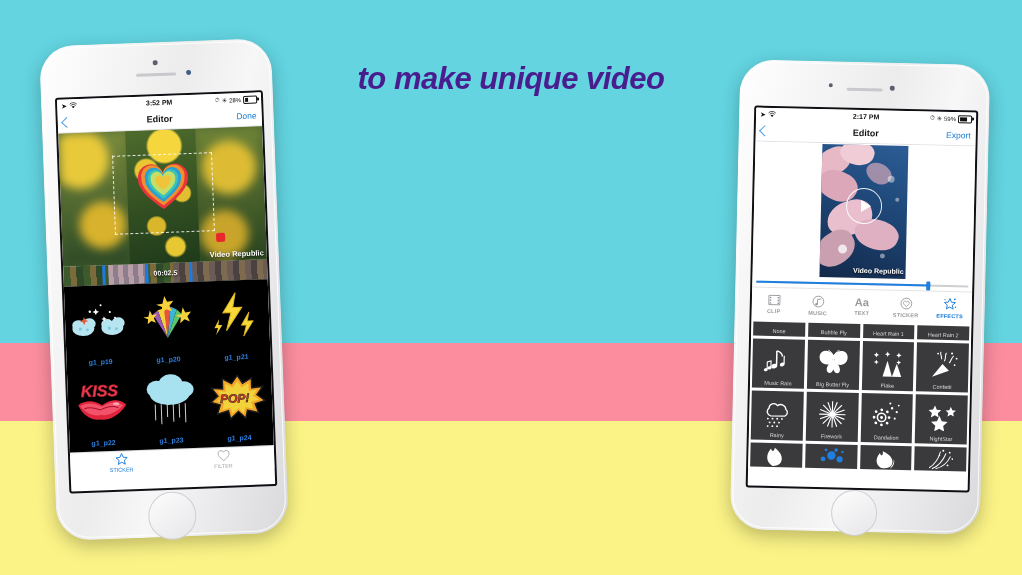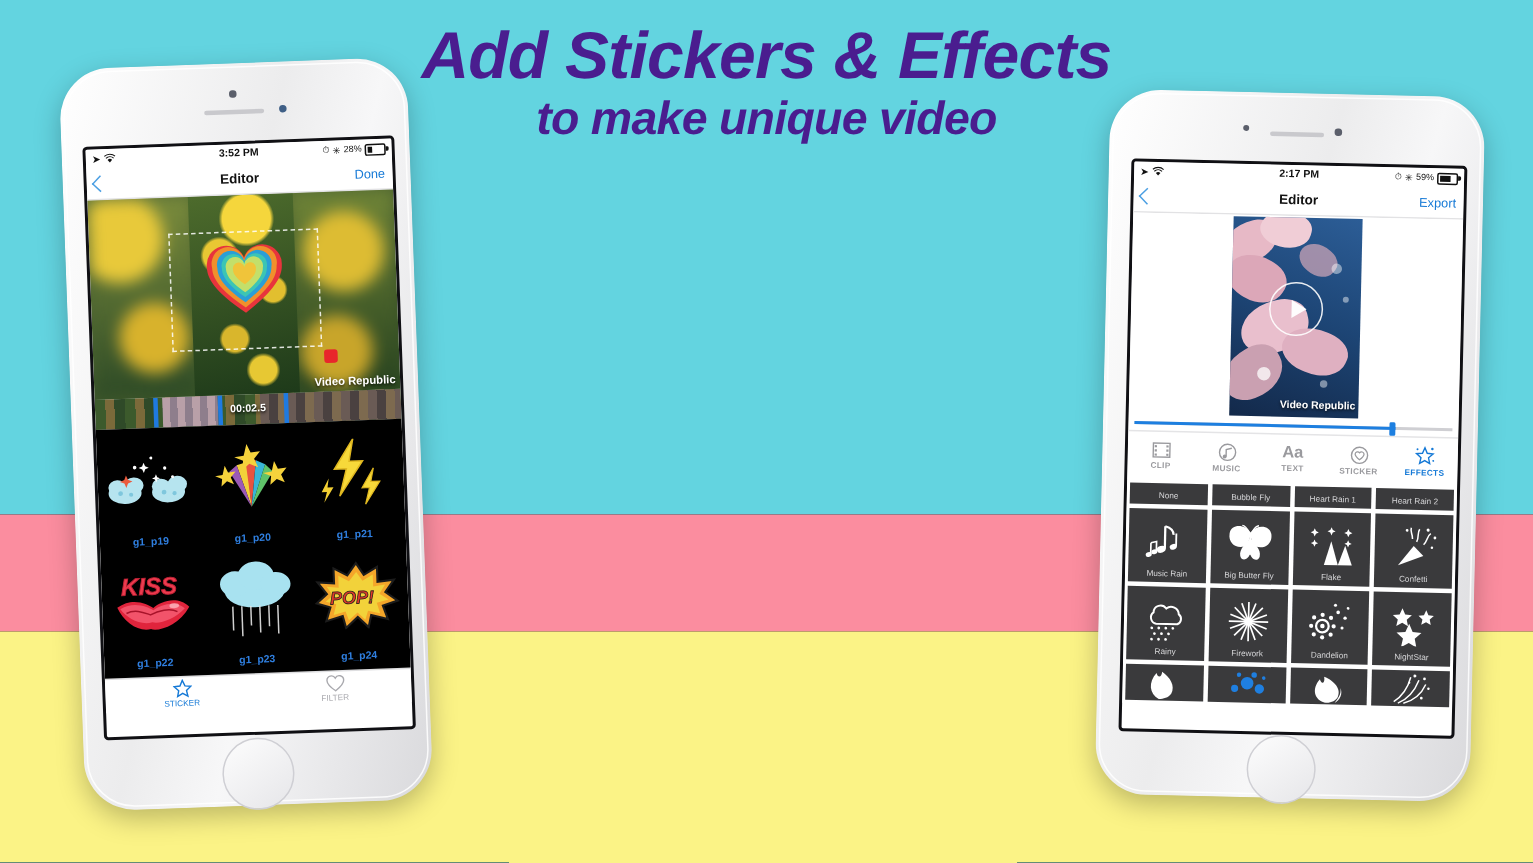--- a/index.html
+++ b/index.html
@@ -163,7 +163,6 @@
   <div class="band band-pink"></div>
   <div class="band band-yellow"></div>
 
-  <div class="headline headline-1">Add Stickers &amp; Effects</div>
   <div class="headline headline-2">to make unique video</div>
 
   <div class="phone phone-left">

